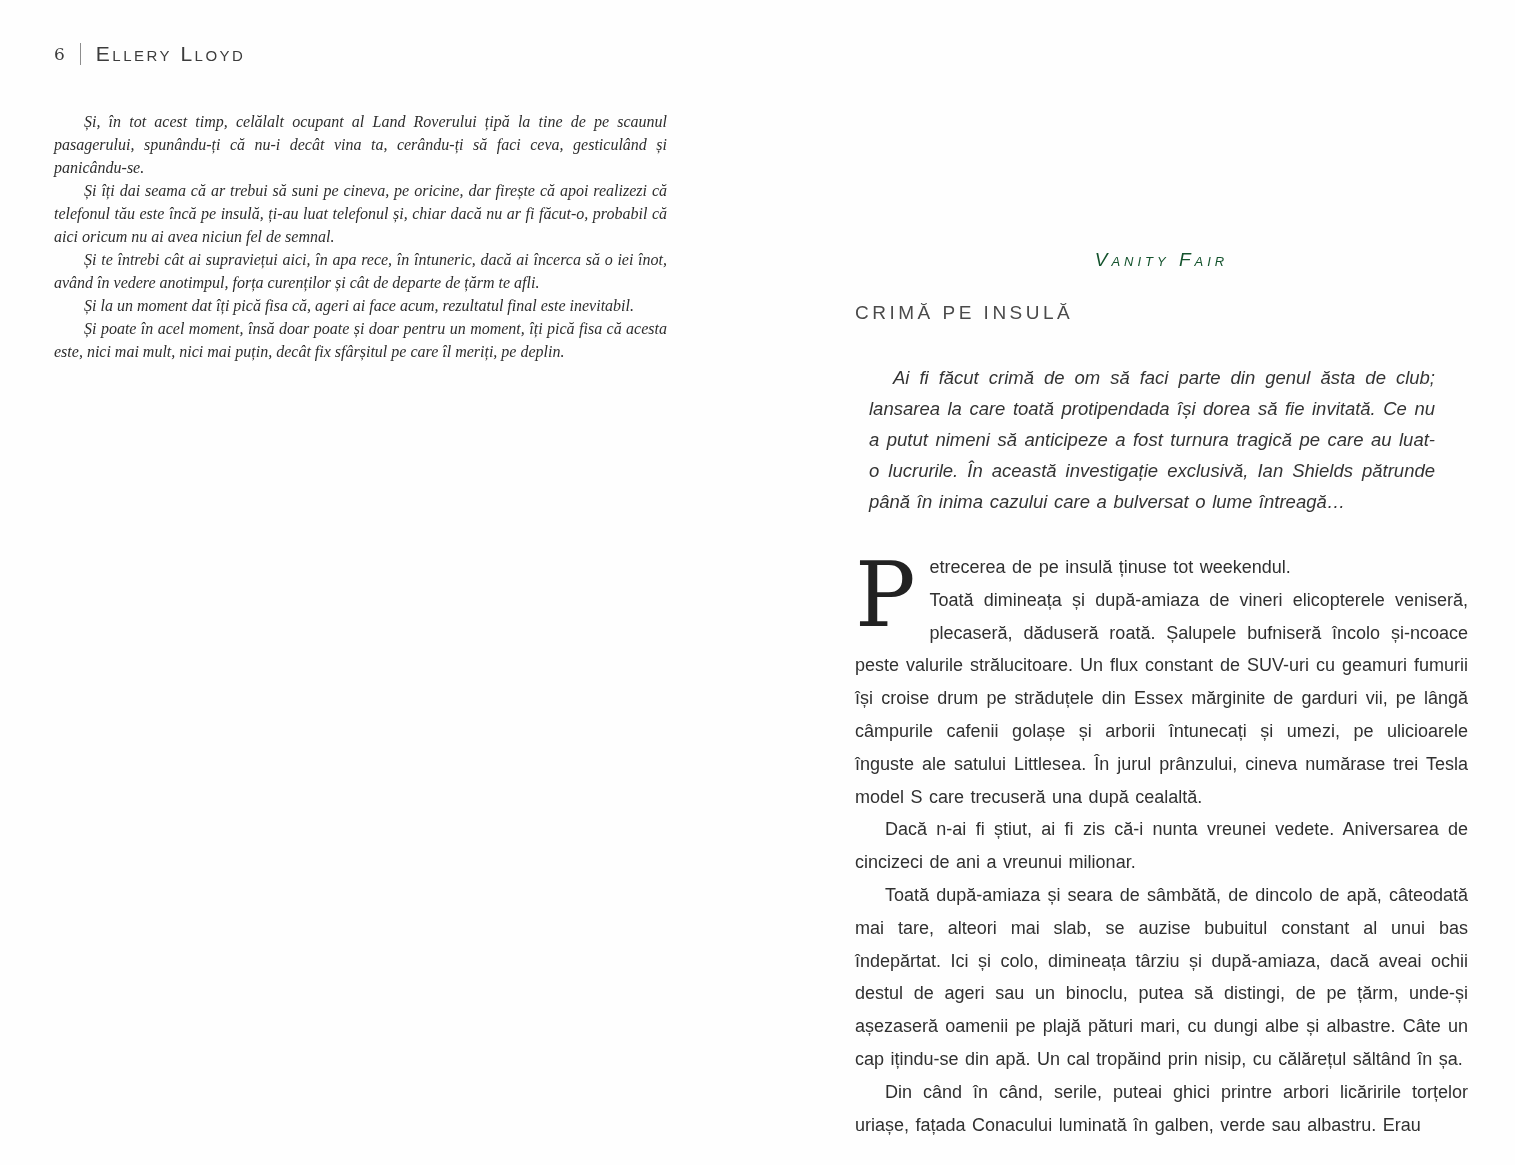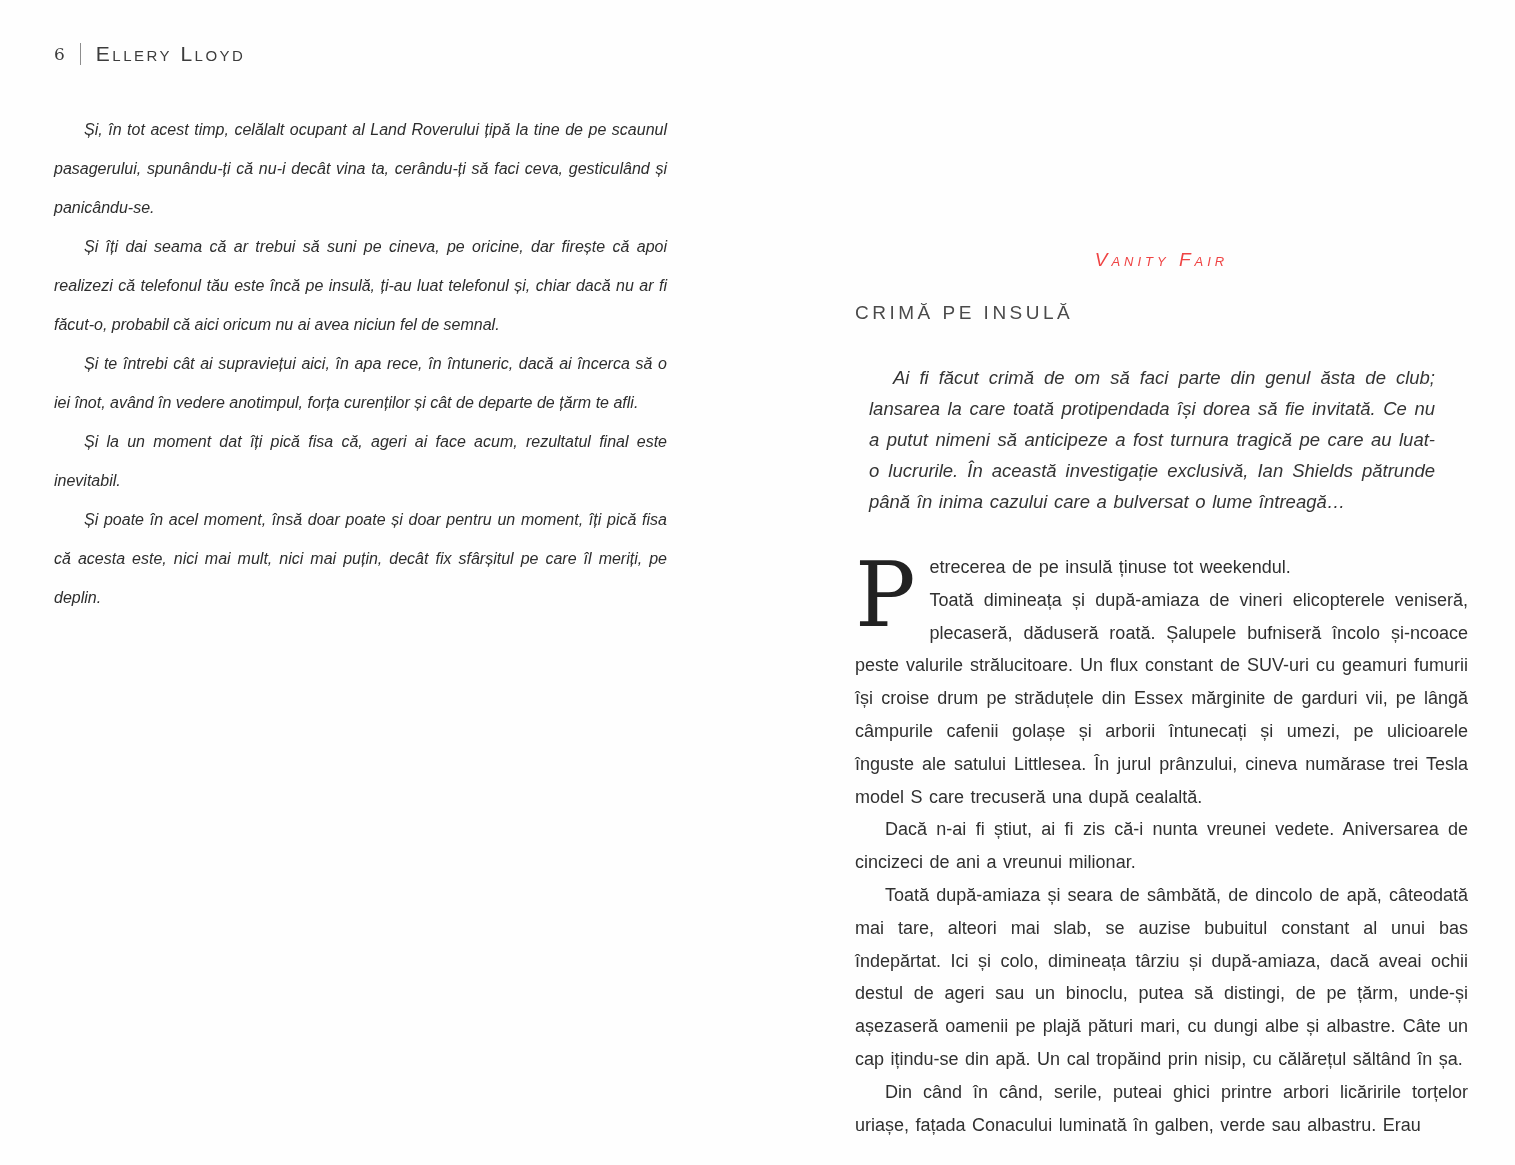--- a/index.html
+++ b/index.html
@@ -44,10 +44,10 @@
   .left-text { margin-top: 44px; }
   .left-text p {
     margin: 0;
-    font-family: Liberation Sans, sans-serif;
+    font-family: Liberation Serif, serif;
     font-style: italic;
     font-size: 16px;
-    line-height: 39px;
+    line-height: 23px;
     text-align: justify;
     text-indent: 30px;
     color: #2d2d2d;

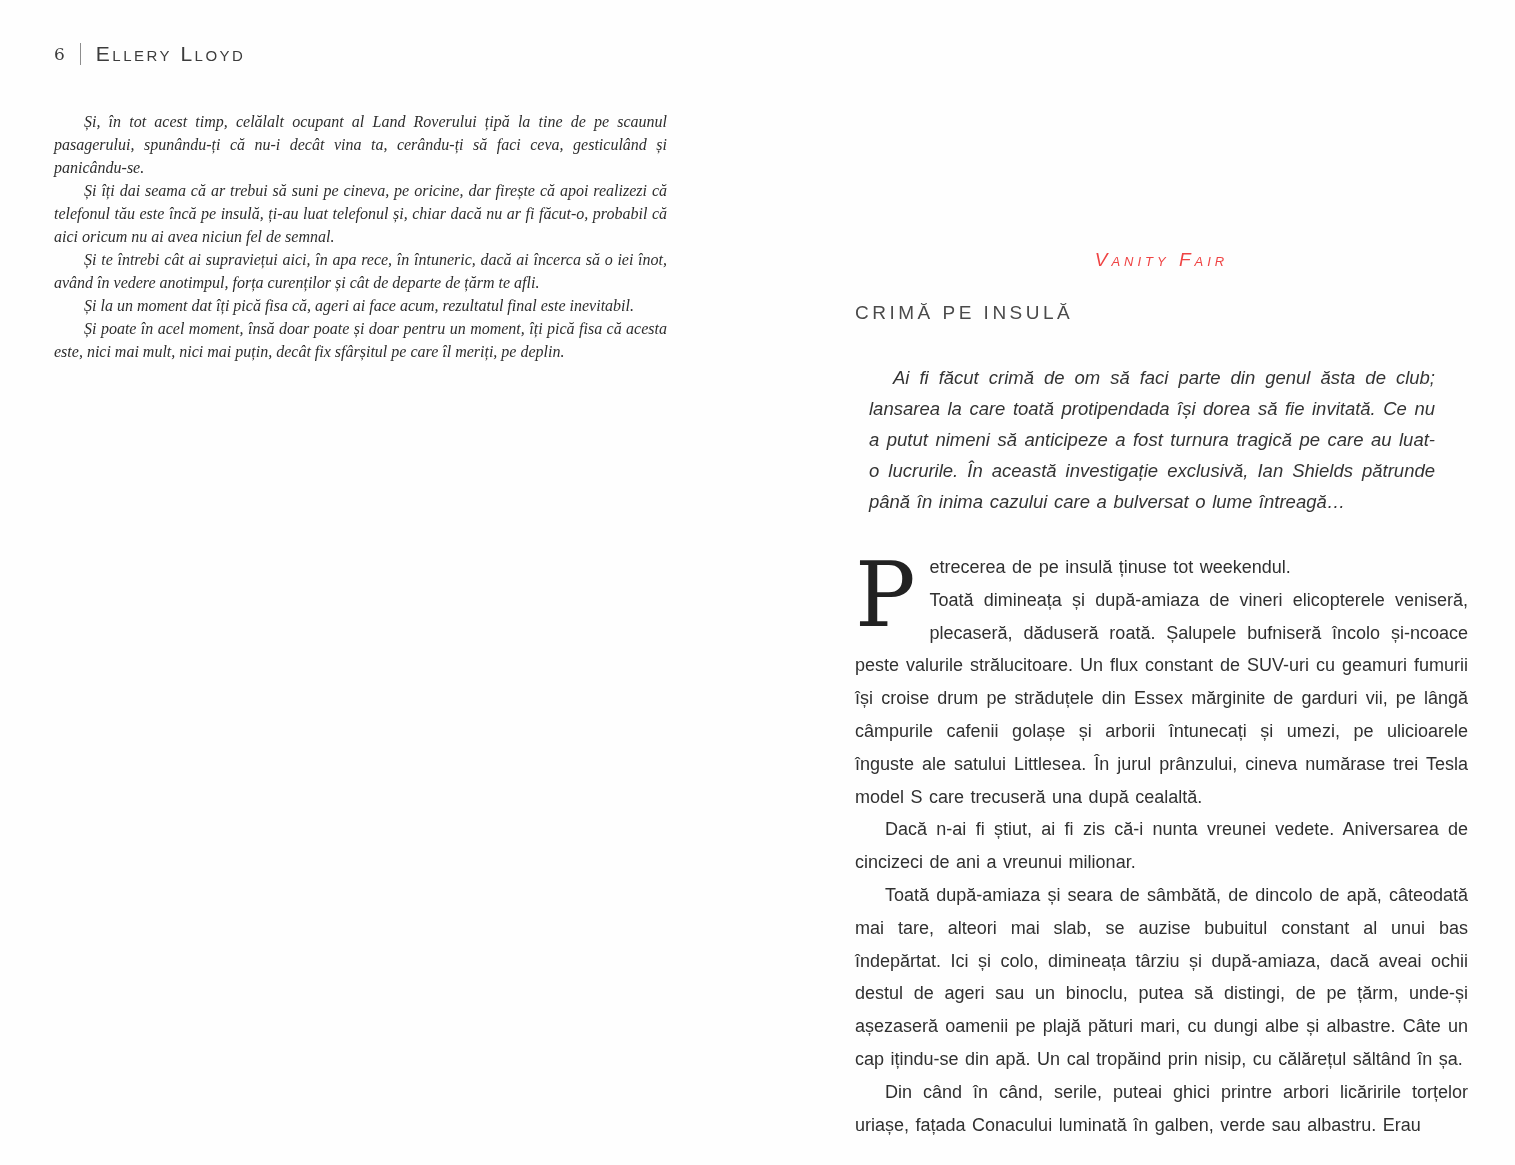--- a/index.html
+++ b/index.html
@@ -62,7 +62,7 @@
     font-variant: small-caps;
     letter-spacing: 4px;
     font-size: 19px;
-    color: #ef4444;
+    color: #14532d;
   }
   .chapter-title {
     margin: 31px 0 0 0;

